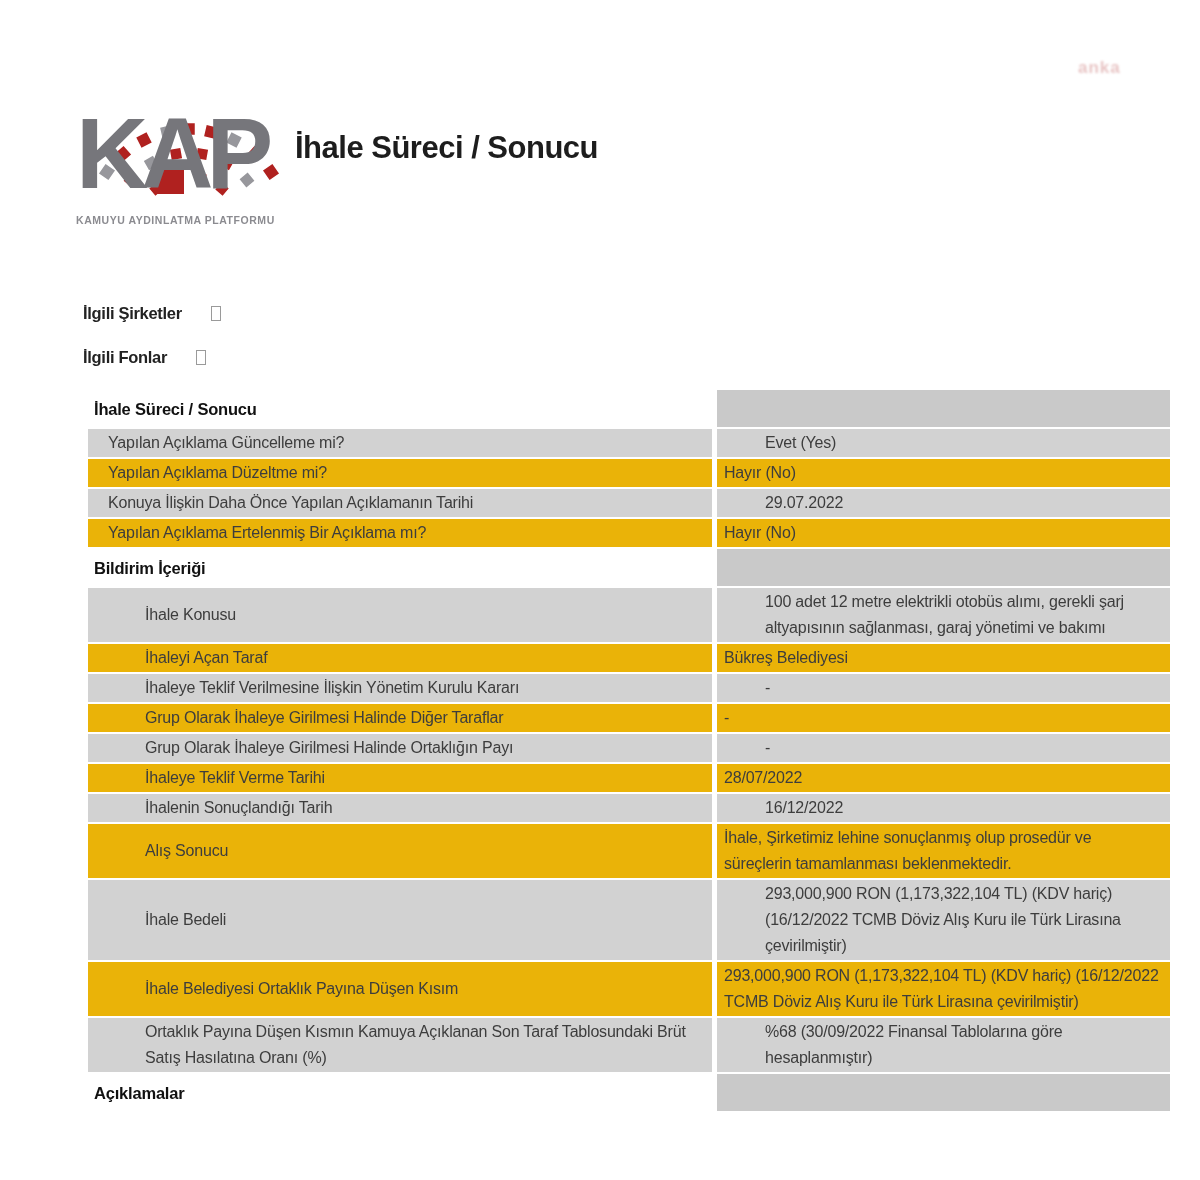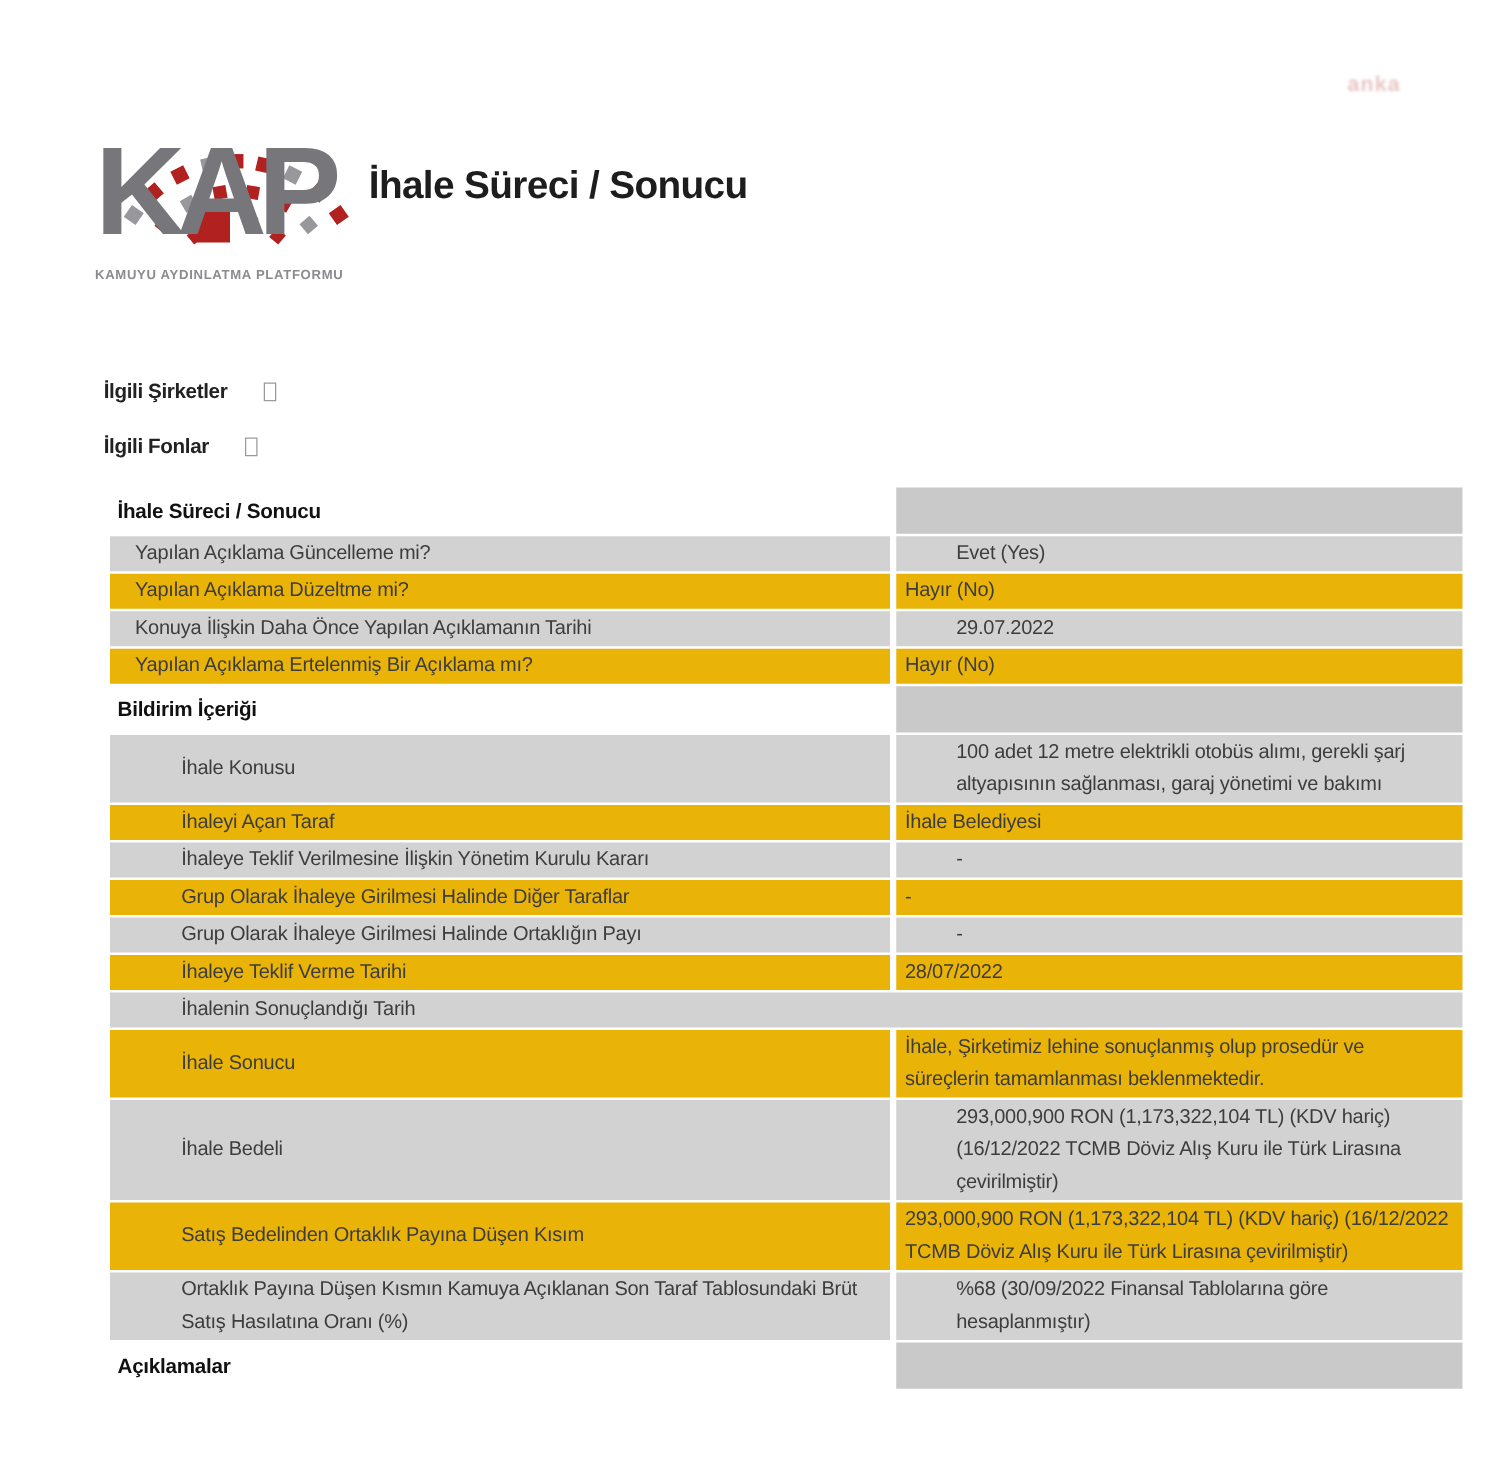--- a/index.html
+++ b/index.html
@@ -200,7 +200,7 @@
         <span>İhaleyi Açan Taraf</span>
       </div>
     <div class="cell value">
-        <span>İhale Belediyesi</span>
+        <span>Bükreş Belediyesi</span>
       </div>
   </div>
 

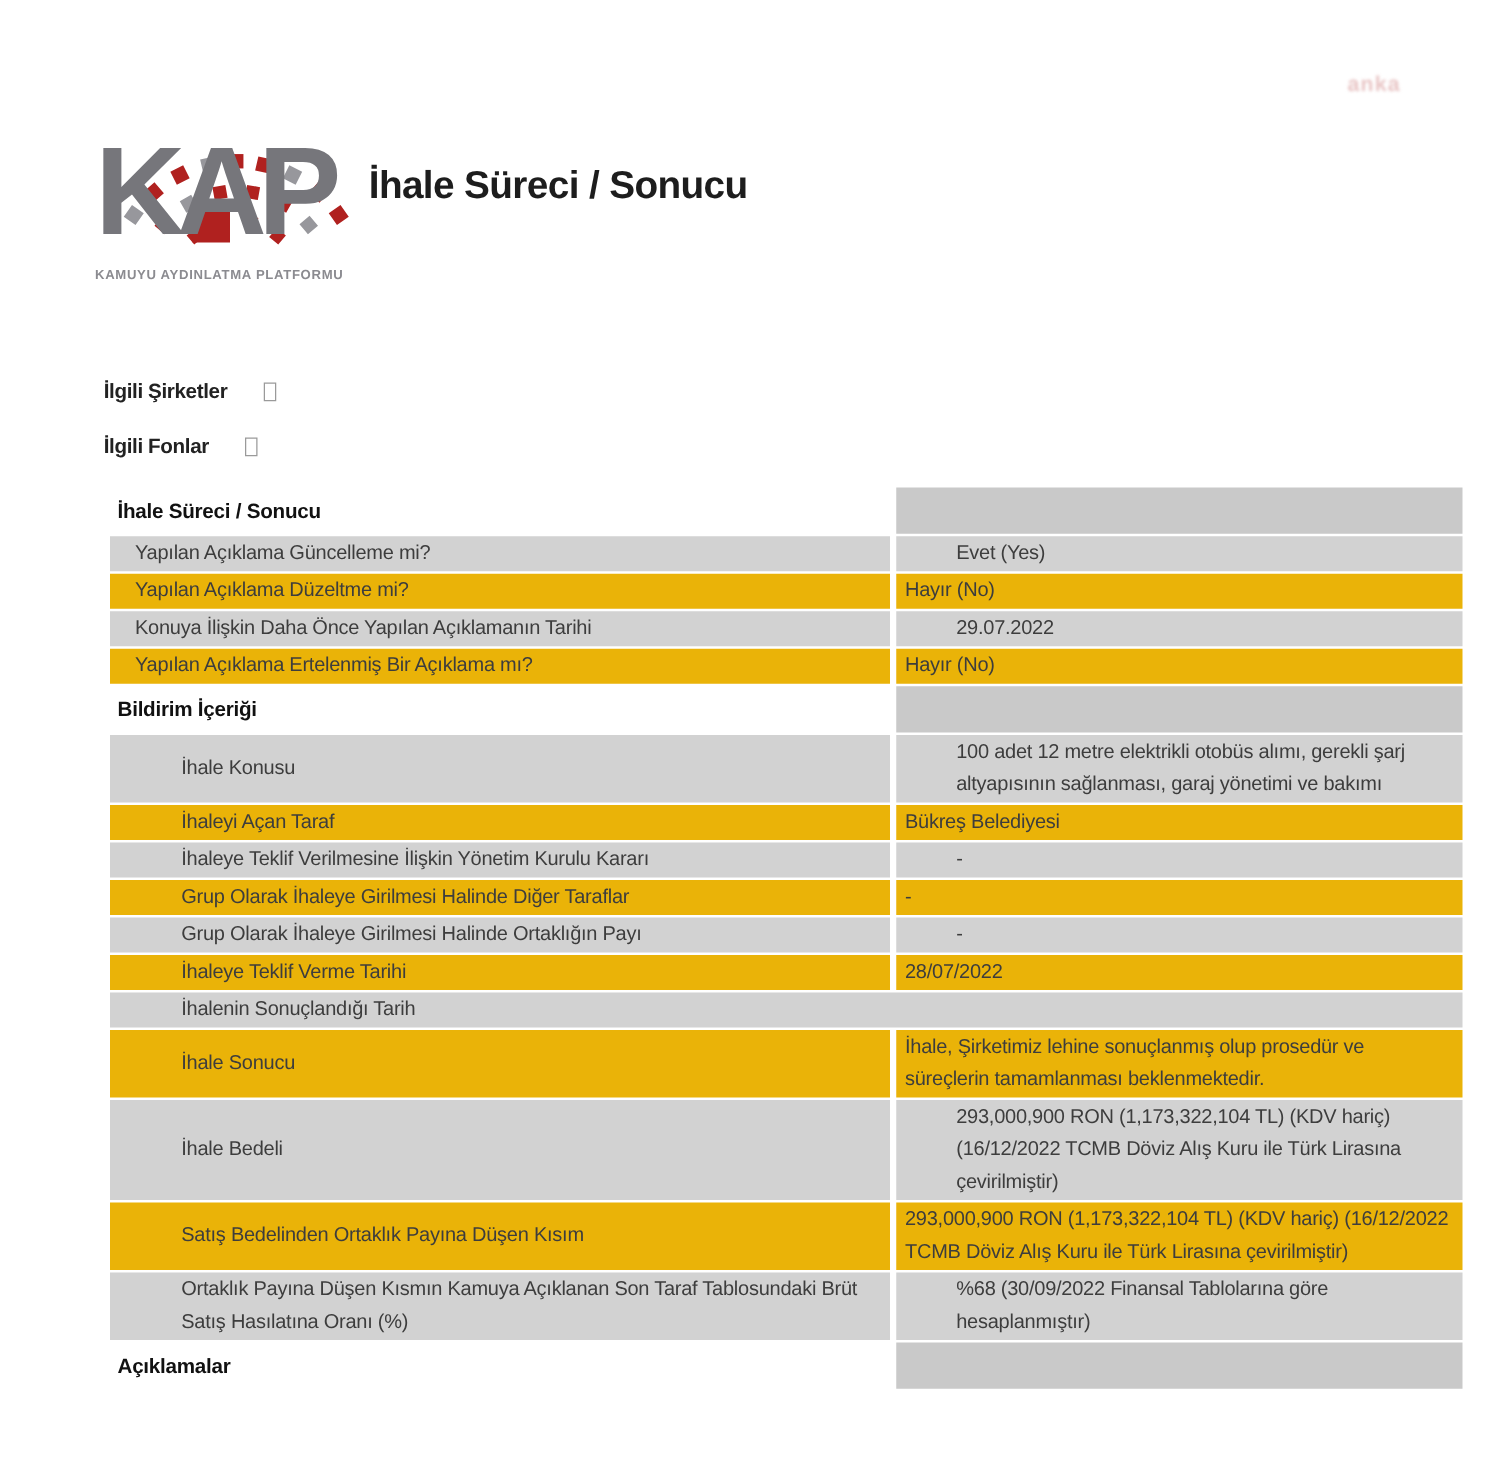--- a/index.html
+++ b/index.html
@@ -244,6 +244,9 @@
     <div class="cell label">
         <span>İhalenin Sonuçlandığı Tarih</span>
       </div>
+    <div class="cell value">
+        <span>16/12/2022</span>
+      </div>
   </div>
 
   <div class="t-row item white lvl2">

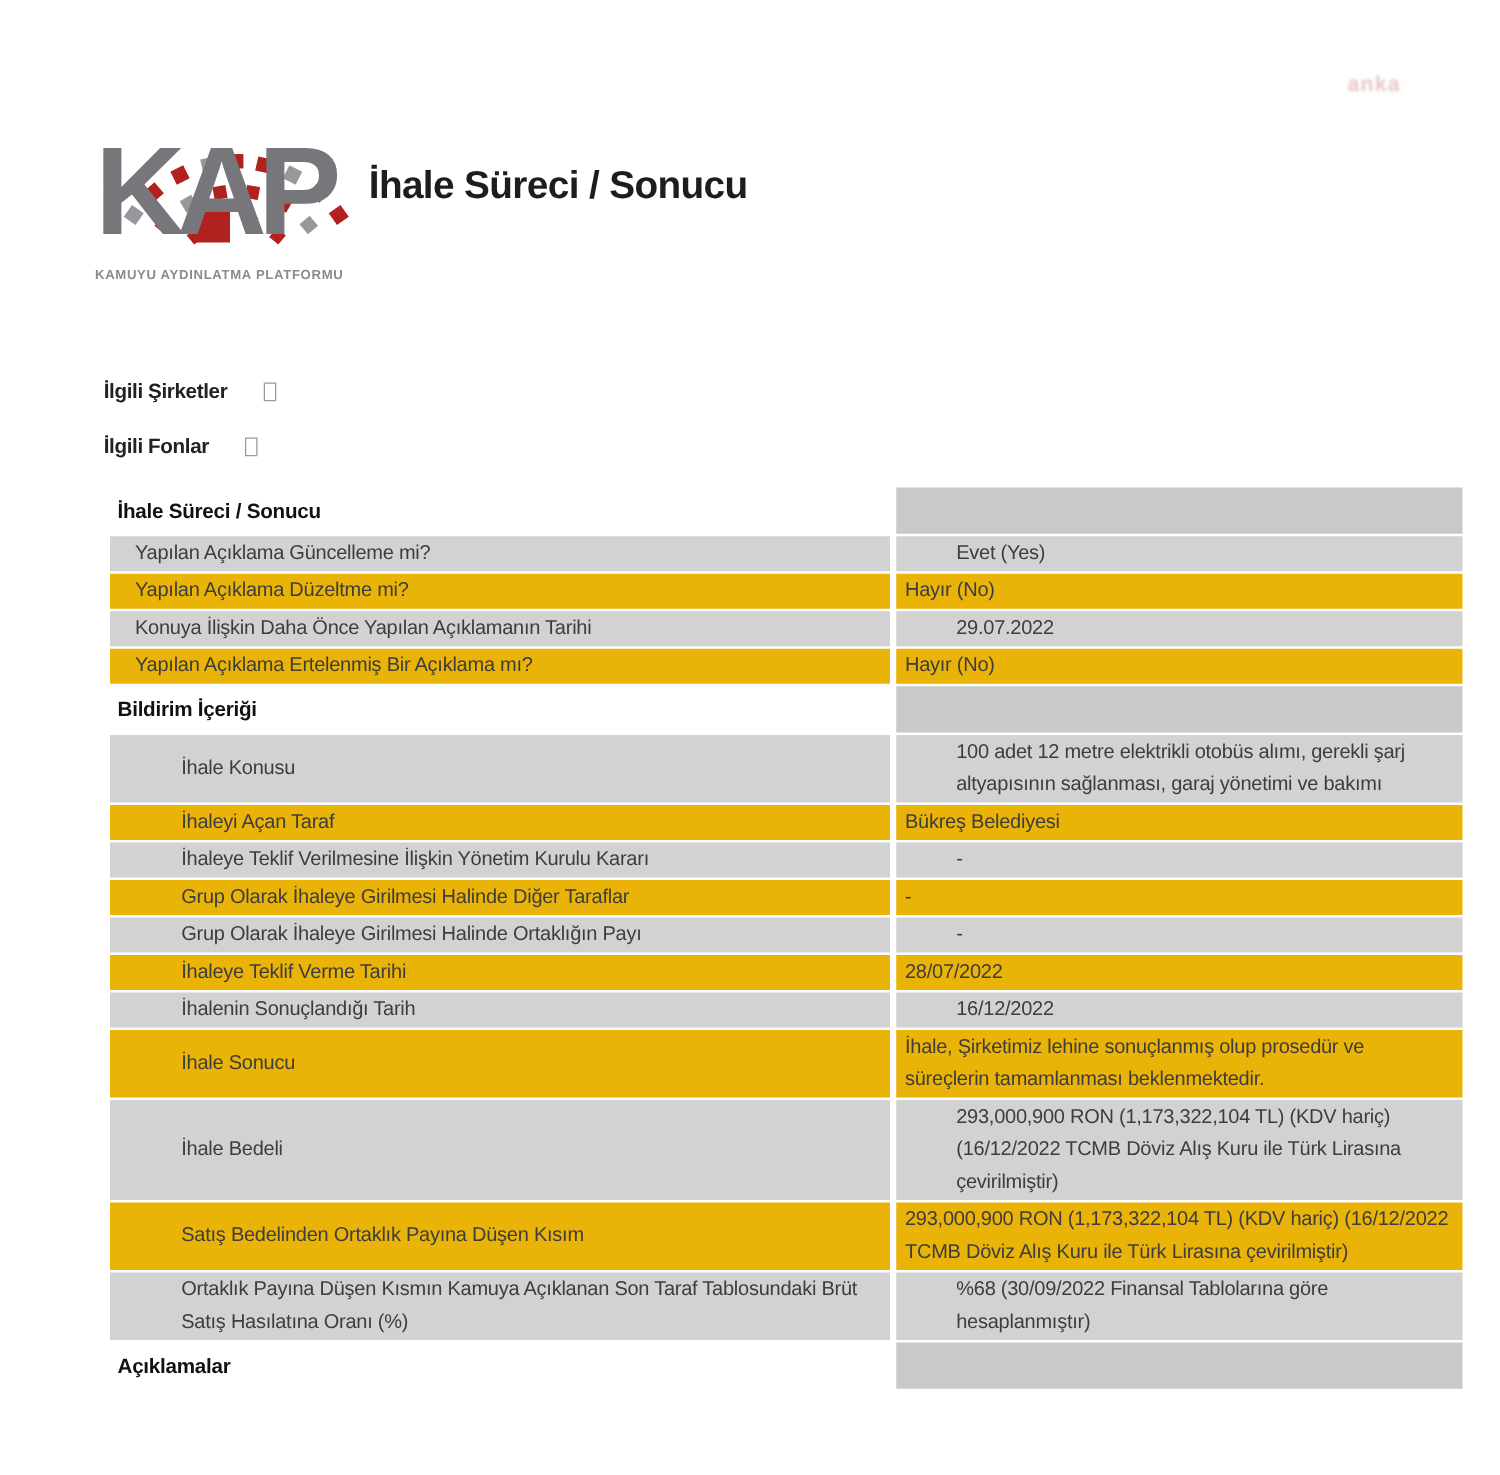--- a/index.html
+++ b/index.html
@@ -251,7 +251,7 @@
 
   <div class="t-row item white lvl2">
     <div class="cell label">
-        <span>İhale Sonucu</span>
+        <span>Alış Sonucu</span>
       </div>
     <div class="cell value">
         <span>İhale, Şirketimiz lehine sonuçlanmış olup prosedür ve süreçlerin tamamlanması beklenmektedir.</span>

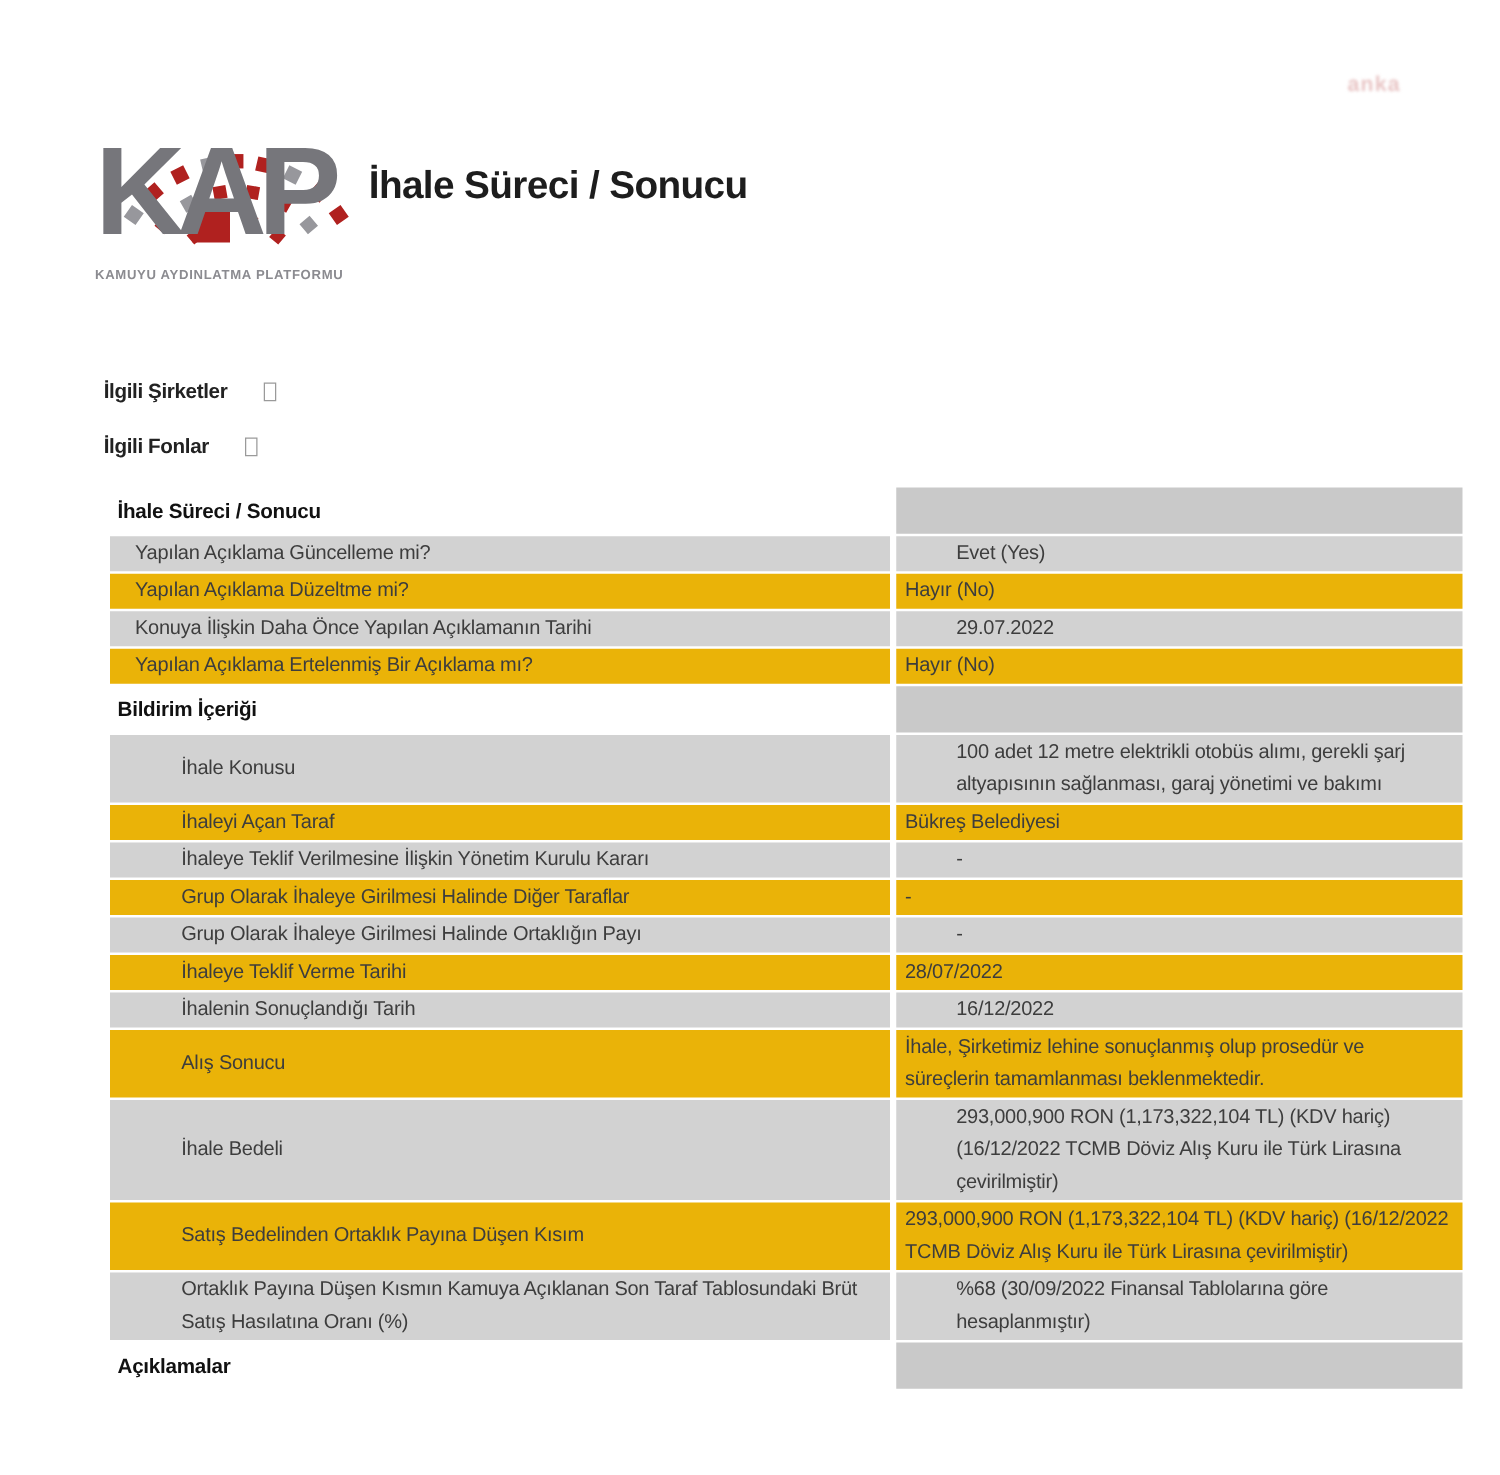--- a/index.html
+++ b/index.html
@@ -269,7 +269,7 @@
 
   <div class="t-row item white lvl2">
     <div class="cell label">
-        <span>Satış Bedelinden Ortaklık Payına Düşen Kısım</span>
+        <span>İhale Belediyesi Ortaklık Payına Düşen Kısım</span>
       </div>
     <div class="cell value">
         <span>293,000,900 RON (1,173,322,104 TL) (KDV hariç) (16/12/2022 TCMB Döviz Alış Kuru ile Türk Lirasına çevirilmiştir)</span>

